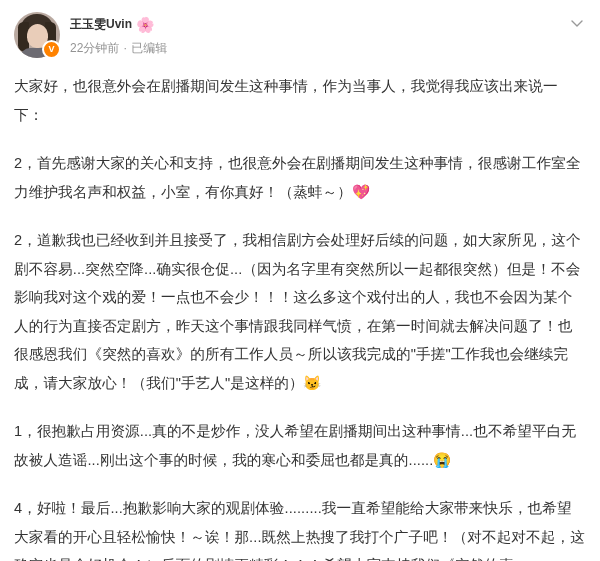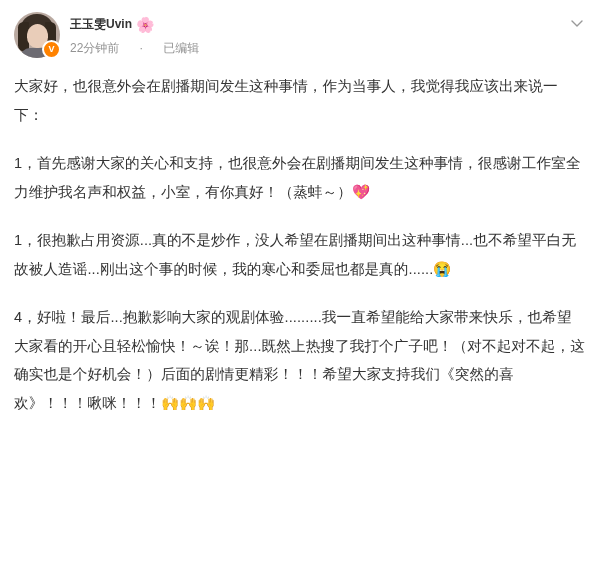--- a/index.html
+++ b/index.html
@@ -119,7 +119,6 @@
     font-size: 12px;
     color: #939393;
     line-height: 16px;
-    gap: 16px;
   }
   .sub-row .dot-sep {
     margin: 0 4px;

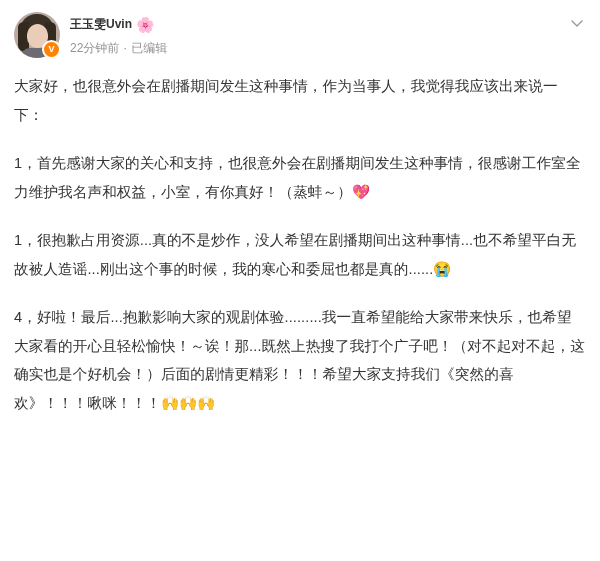--- a/index.html
+++ b/index.html
@@ -188,7 +188,7 @@
 
   <div class="content">
     <p class="para">大家好，也很意外会在剧播期间发生这种事情，作为当事人，我觉得我应该出来说一下：</p>
-    <p class="para">1，首先感谢大家的关心和支持，也很意外会在剧播期间发生这种事情，很感谢工作室全力维护我名声和权益，小室，有你真好！（蒸蚌～）💖</p>
+    <p class="para">2，首先感谢大家的关心和支持，也很意外会在剧播期间发生这种事情，很感谢工作室全力维护我名声和权益，小室，有你真好！（蒸蚌～）💖</p>
     <p class="para">1，很抱歉占用资源...真的不是炒作，没人希望在剧播期间出这种事情...也不希望平白无故被人造谣...刚出这个事的时候，我的寒心和委屈也都是真的......😭</p>
     <p class="para"><span>4，好啦！最后...抱歉影响大家的观剧体验.........我一直希望能给大家带来快乐，也希望大家看的开心且轻松愉快！～诶！那...既然上热搜了我打个广子吧！（对不起对不起，这确实也是个好机会！）后面的剧情更精彩！！！希望大家支持我们《突然的喜欢》！！！啾咪！！！🙌🙌🙌</span></p>
   </div>

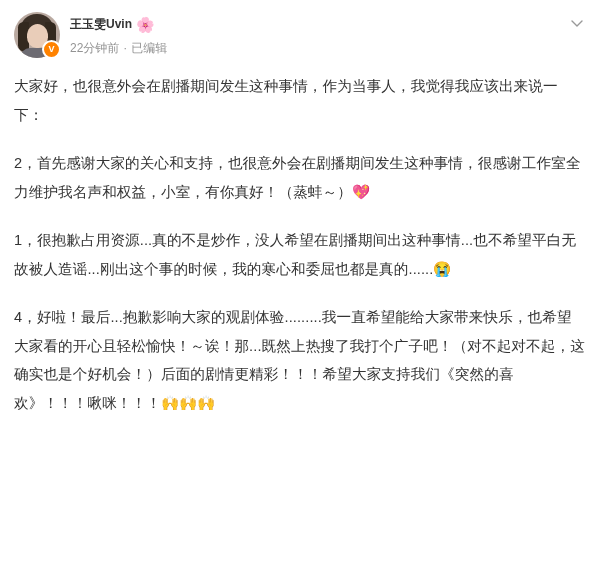--- a/index.html
+++ b/index.html
@@ -189,6 +189,7 @@
   <div class="content">
     <p class="para">大家好，也很意外会在剧播期间发生这种事情，作为当事人，我觉得我应该出来说一下：</p>
     <p class="para">2，首先感谢大家的关心和支持，也很意外会在剧播期间发生这种事情，很感谢工作室全力维护我名声和权益，小室，有你真好！（蒸蚌～）💖</p>
+    <p class="para">2，道歉我也已经收到并且接受了，我相信剧方会处理好后续的问题，如大家所见，这个剧不容易...突然空降...确实很仓促...（因为名字里有突然所以一起都很突然）但是！不会影响我对这个戏的爱！一点也不会少！！！这么多这个戏付出的人，我也不会因为某个人的行为直接否定剧方，昨天这个事情跟我同样气愤，在第一时间就去解决问题了！也很感恩我们《突然的喜欢》的所有工作人员～所以该我完成的"手搓"工作我也会继续完成，请大家放心！（我们"手艺人"是这样的）😼</p>
     <p class="para">1，很抱歉占用资源...真的不是炒作，没人希望在剧播期间出这种事情...也不希望平白无故被人造谣...刚出这个事的时候，我的寒心和委屈也都是真的......😭</p>
     <p class="para"><span>4，好啦！最后...抱歉影响大家的观剧体验.........我一直希望能给大家带来快乐，也希望大家看的开心且轻松愉快！～诶！那...既然上热搜了我打个广子吧！（对不起对不起，这确实也是个好机会！）后面的剧情更精彩！！！希望大家支持我们《突然的喜欢》！！！啾咪！！！🙌🙌🙌</span></p>
   </div>

